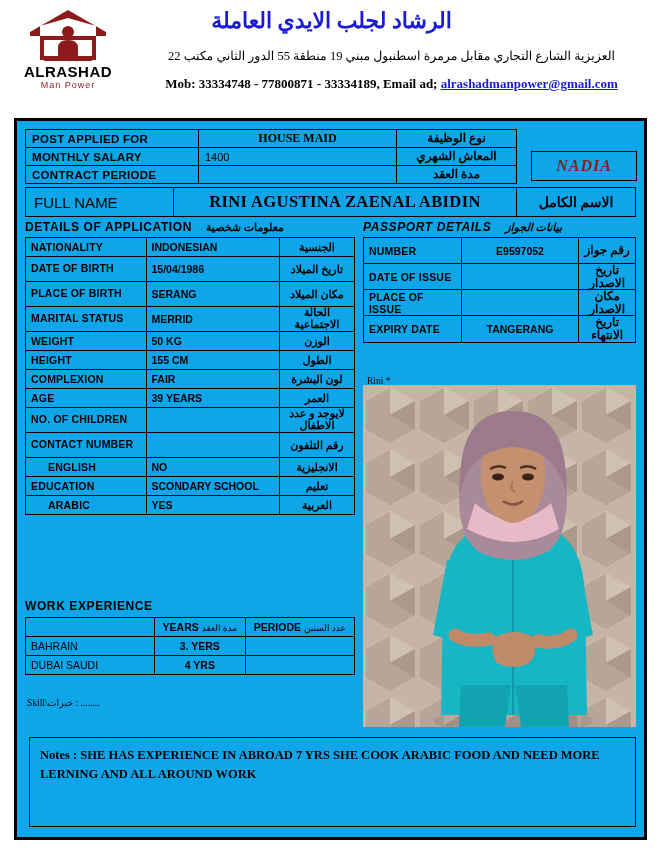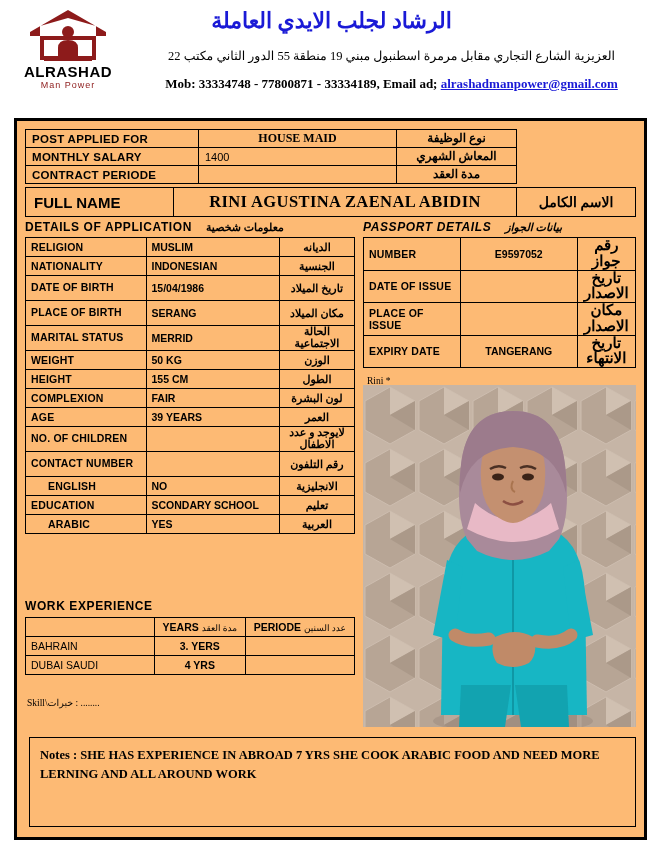--- a/index.html
+++ b/index.html
@@ -22,7 +22,7 @@
   .head-mob .mail{color:#1a1ad6;text-decoration:underline;}
 
   
-  .sheet{position:absolute;left:14px;top:118px;width:633px;height:722px;border:3px solid #000;box-sizing:border-box;background:#fdba74;}
+  .sheet{position:absolute;left:14px;top:118px;width:633px;height:722px;border:3px solid #000;box-sizing:border-box;background:#0ea5e9;}
   .inner{position:absolute;left:6px;top:6px;width:619px;height:708px;}
 
   table{border-collapse:collapse;}

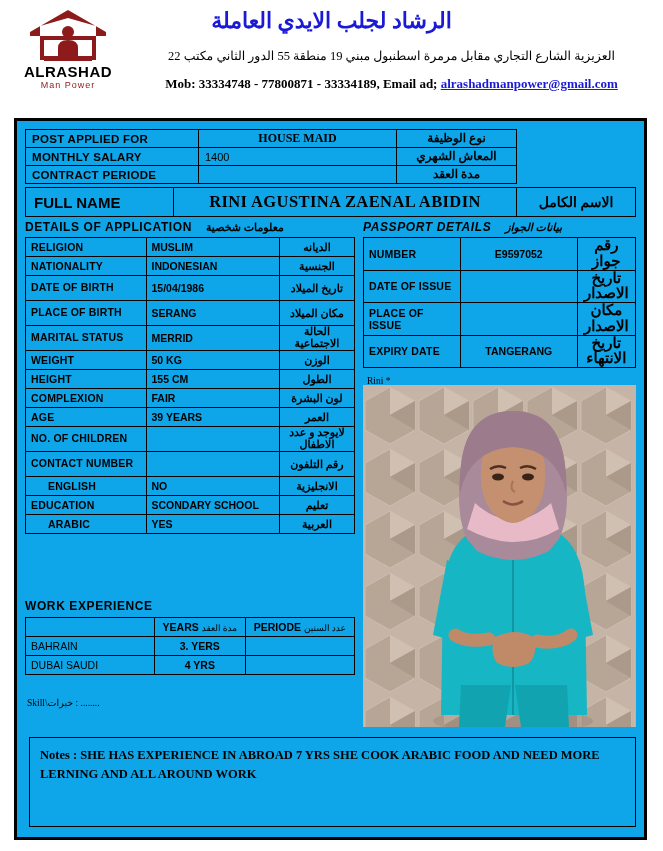--- a/index.html
+++ b/index.html
@@ -143,6 +143,9 @@
   </tbody>
       </table>
 
+  <div class="nadia">
+    <span>NADIA</span>
+  </div>
 
   <div class="fn">
     <div class="c1">FULL NAME</div>

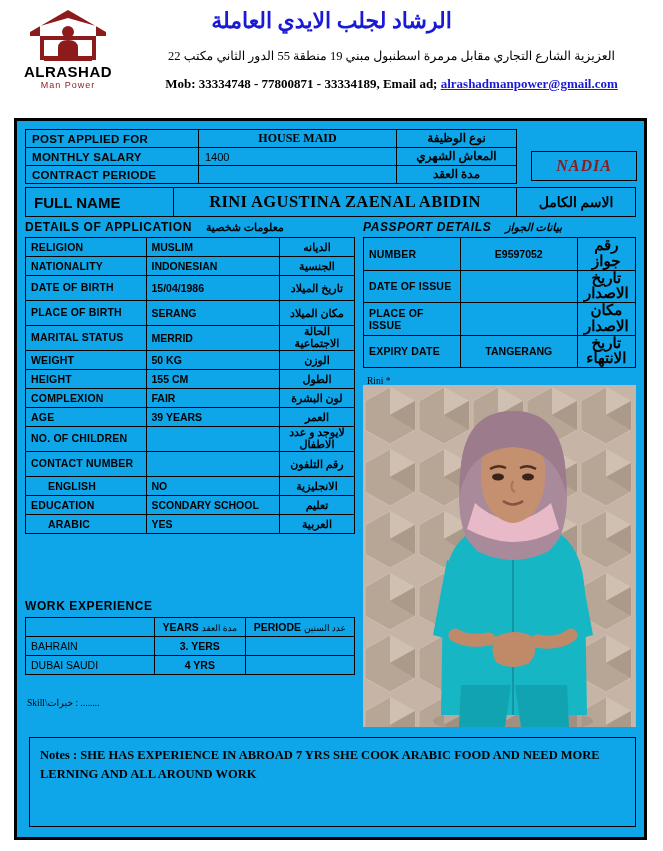--- a/index.html
+++ b/index.html
@@ -42,7 +42,7 @@
   
   .fn{position:absolute;left:2px;top:60px;width:611px;height:30px;border:1px solid #000;box-sizing:border-box;}
   .fn .c1{position:absolute;left:0;top:0;width:148px;height:100%;border-right:1px solid #000;box-sizing:border-box;
-    display:flex;align-items:center;padding-left:8px;font-family:"Liberation Sans",sans-serif;font-weight:bold;font-size:15px;}
+    display:flex;align-items:center;padding-left:8px;font-family:"Liberation Sans",sans-serif;font-weight:normal;font-size:15px;}
   .fn .c2{position:absolute;left:148px;top:0;right:118px;height:100%;border-right:1px solid #000;box-sizing:border-box;
     display:flex;align-items:center;justify-content:center;font-family:"Liberation Serif",serif;font-weight:bold;font-size:16.5px;letter-spacing:.4px;}
   .fn .c3{position:absolute;right:0;top:0;width:118px;height:100%;display:flex;align-items:center;justify-content:center;

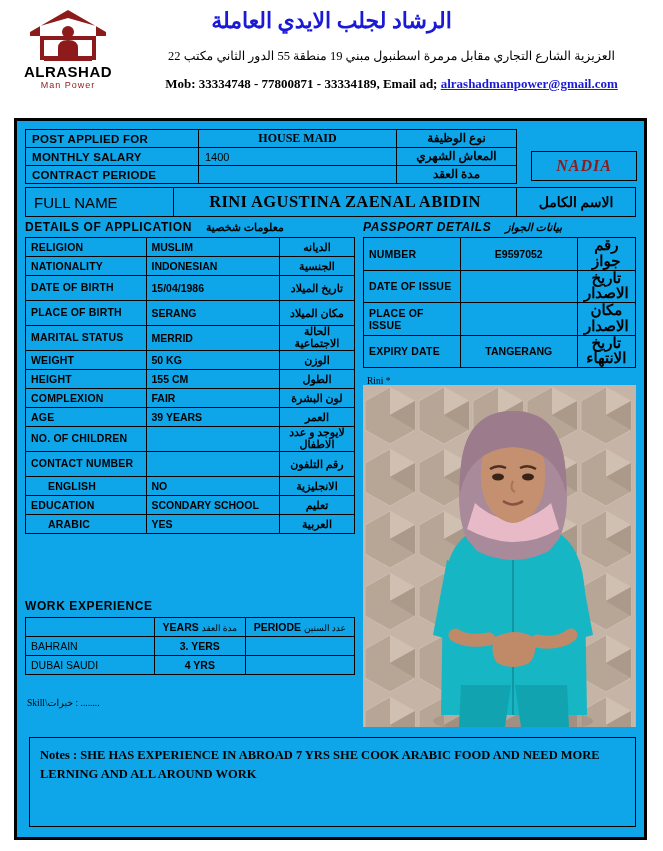--- a/index.html
+++ b/index.html
@@ -164,11 +164,6 @@
 
   <table class="det">
     <tbody>
-          <tr>
-      <td class="k">RELIGION</td>
-      <td class="v">MUSLIM</td>
-      <td class="a">الديانه</td>
-    </tr>
     <tr>
       <td class="k">NATIONALITY</td>
       <td class="v">INDONESIAN</td>

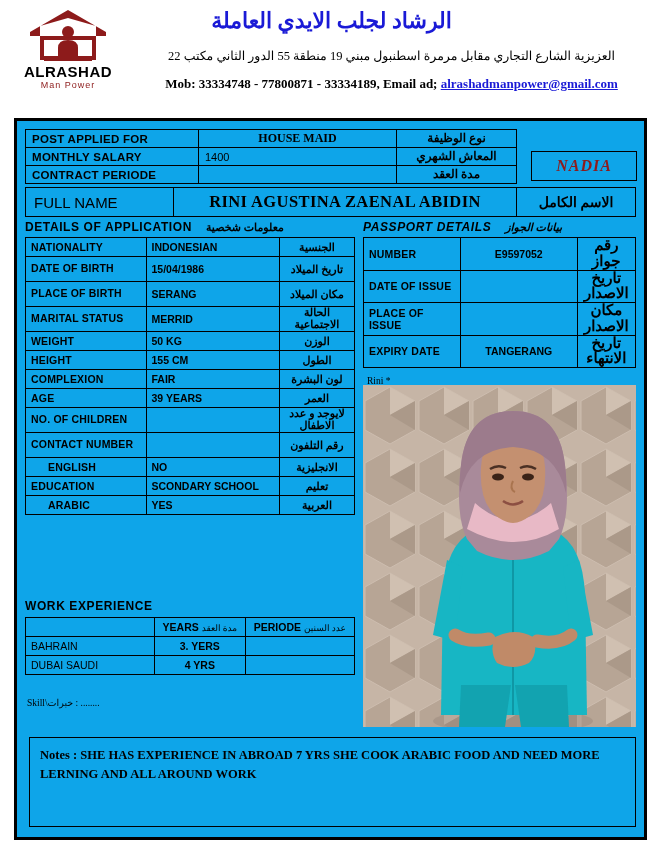--- a/index.html
+++ b/index.html
@@ -65,7 +65,7 @@
   .pp td{border:1px solid #000;height:25px;padding:0 5px;vertical-align:middle;}
   .pp td.k{width:96px;font-weight:bold;letter-spacing:.2px;}
   .pp td.v{width:116px;text-align:center;font-weight:bold;}
-  .pp td.a{width:48px;text-align:center;direction:rtl;font-family:"Liberation Serif",serif;font-size:15px;font-weight:bold;line-height:1.05;}
+  .pp td.a{width:48px;text-align:center;direction:rtl;font-family:"Liberation Serif",serif;font-size:12px;font-weight:bold;line-height:1.05;}
 
   .rini{position:absolute;left:344px;top:249px;font-family:"Liberation Serif",serif;font-size:9.5px;}
 

